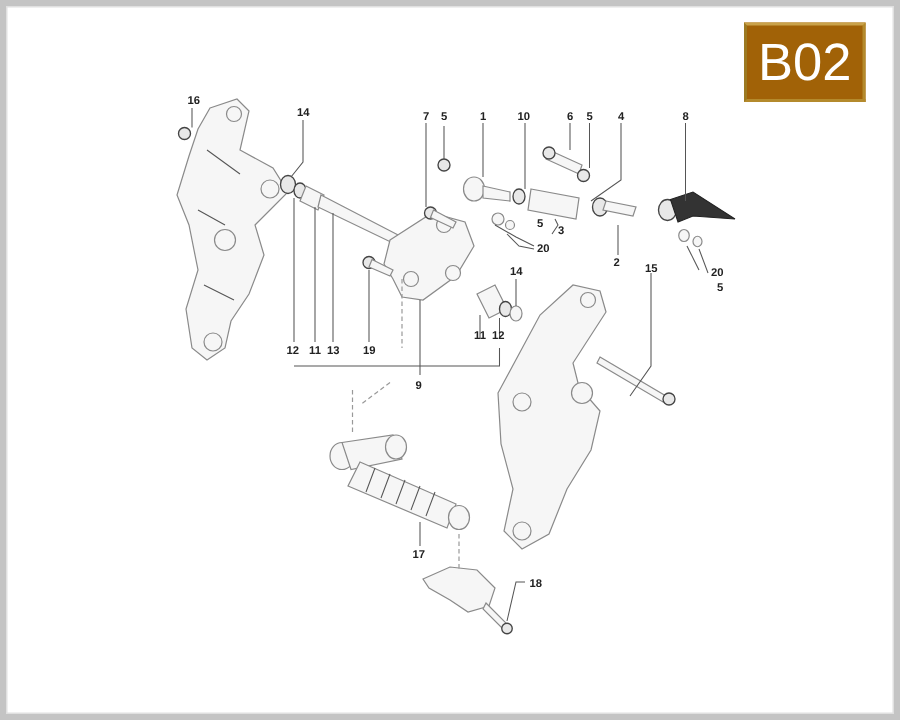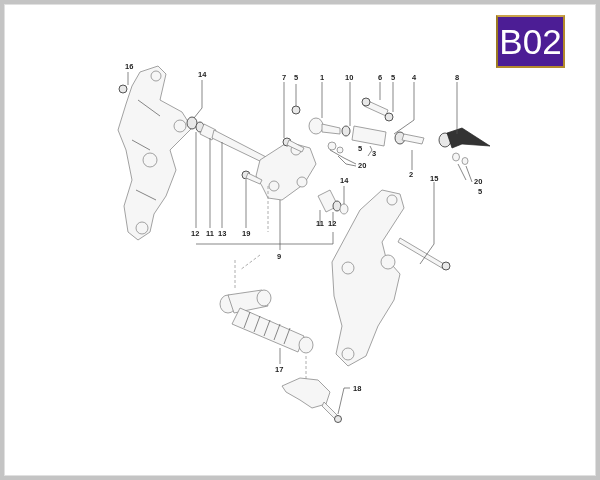--- a/index.html
+++ b/index.html
@@ -6,8 +6,8 @@
   body { width:600px; height:480px; position:relative; overflow:hidden; font-family:"Liberation Sans", sans-serif; }
   .frame { position:absolute; left:0; top:0; width:600px; height:480px; box-sizing:border-box;
            border:4px solid #c4c4c4; box-shadow: inset 0 0 0 1px #e0e0e0; background:#fff; }
-  .badge { position:absolute; left:496px; top:15px; width:69px; height:53px; box-sizing:border-box;
-           background:#4c1d95; border:2px solid #b48a2c; border-top-color:#c9a24a; border-left-color:#9c7a22;
+  .badge { position:absolute; left:496px; top:15px; width:81px; height:53px; box-sizing:border-box;
+           background:#a16207; border:2px solid #b48a2c; border-top-color:#c9a24a; border-left-color:#9c7a22;
            color:#fff; font-size:35px; line-height:49px; text-align:center; letter-spacing:0px; }
   svg { position:absolute; left:0; top:0; }
   .lbl { font-family:"Liberation Sans", sans-serif; font-size:7.5px; font-weight:bold; fill:#222; }

